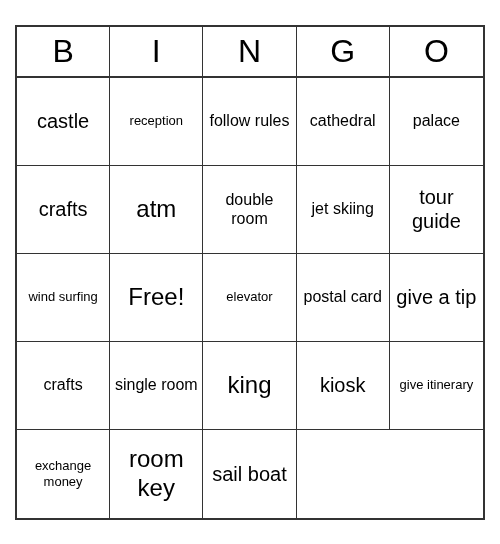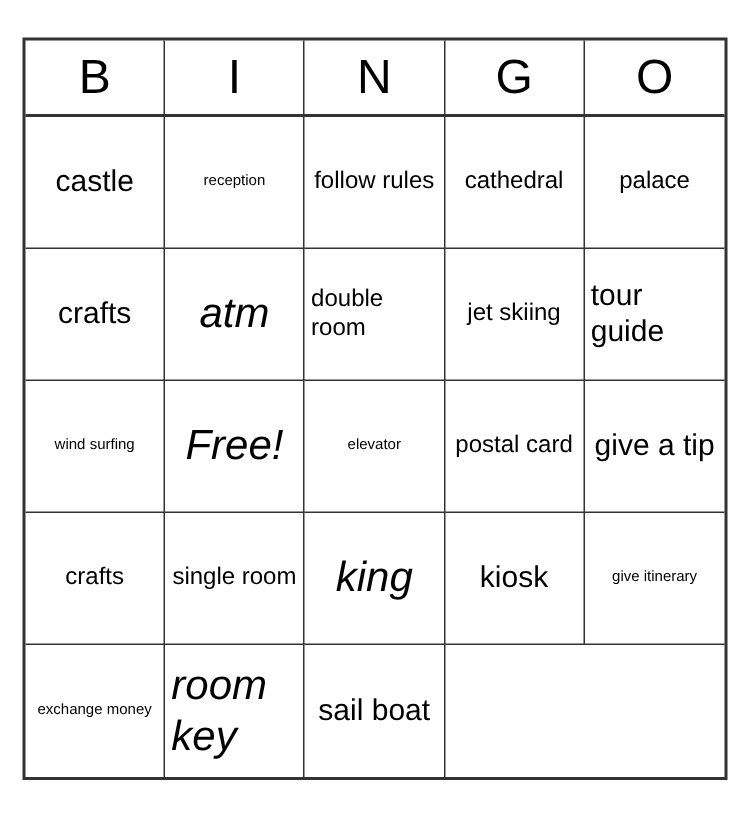--- a/index.html
+++ b/index.html
@@ -53,7 +53,7 @@
       display: flex;
       align-items: center;
       justify-content: center;
-      text-align: left;
+      text-align: center;
       padding: 6px 4px;
       min-height: 88px;
     }

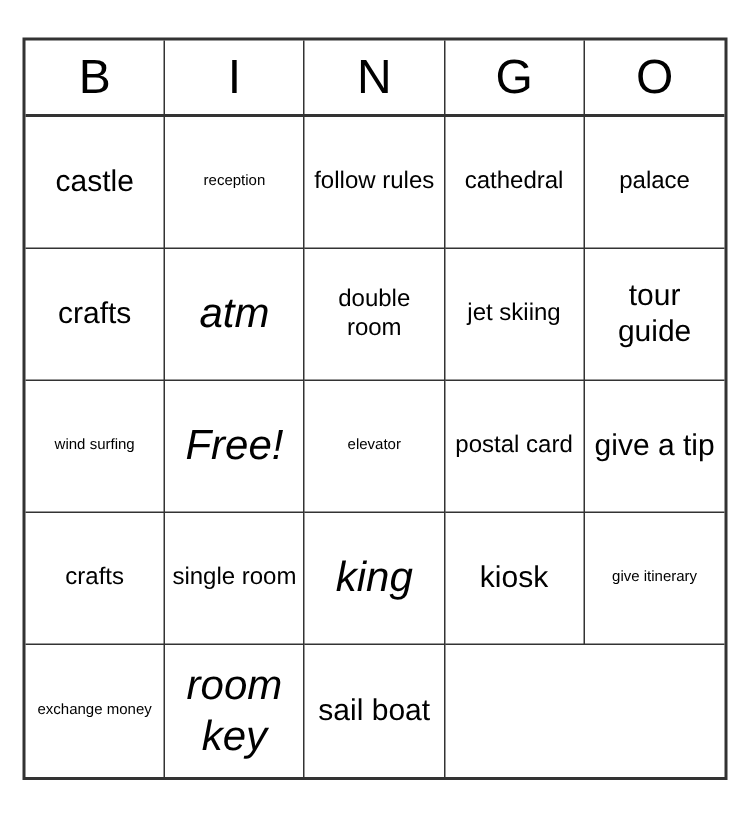--- a/index.html
+++ b/index.html
@@ -79,7 +79,7 @@
     }
 
     .size-small {
-      font-size: 10px;
+      font-size: 13px;
     }
 
     .size-xlarge {

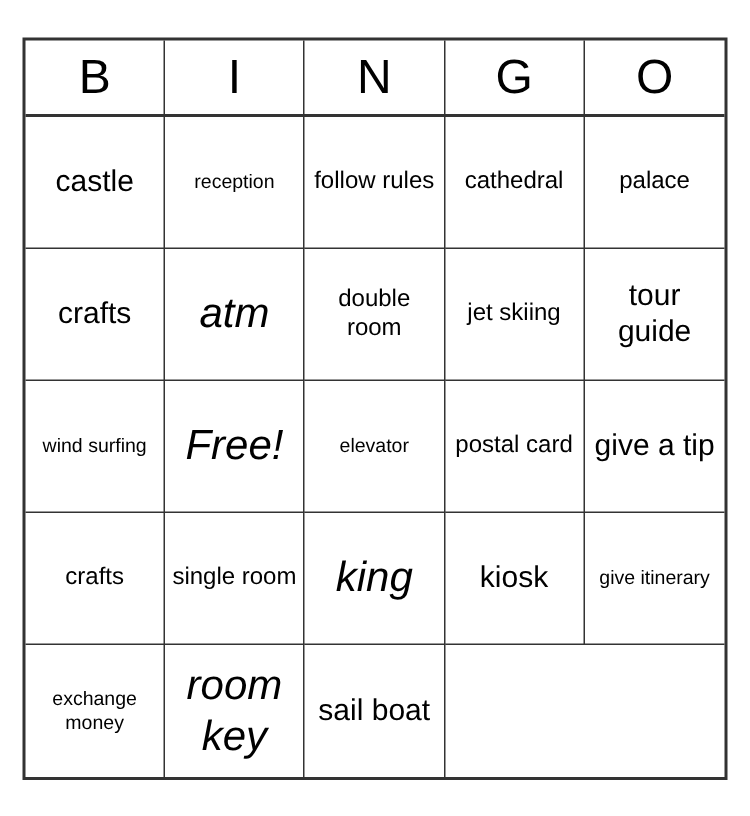--- a/index.html
+++ b/index.html
@@ -83,8 +83,7 @@
     }
 
     .size-xlarge {
-      font-size: 28px;
-      font-style: italic;
+      font-size: 24px;
     }
   </style>
 </head>

